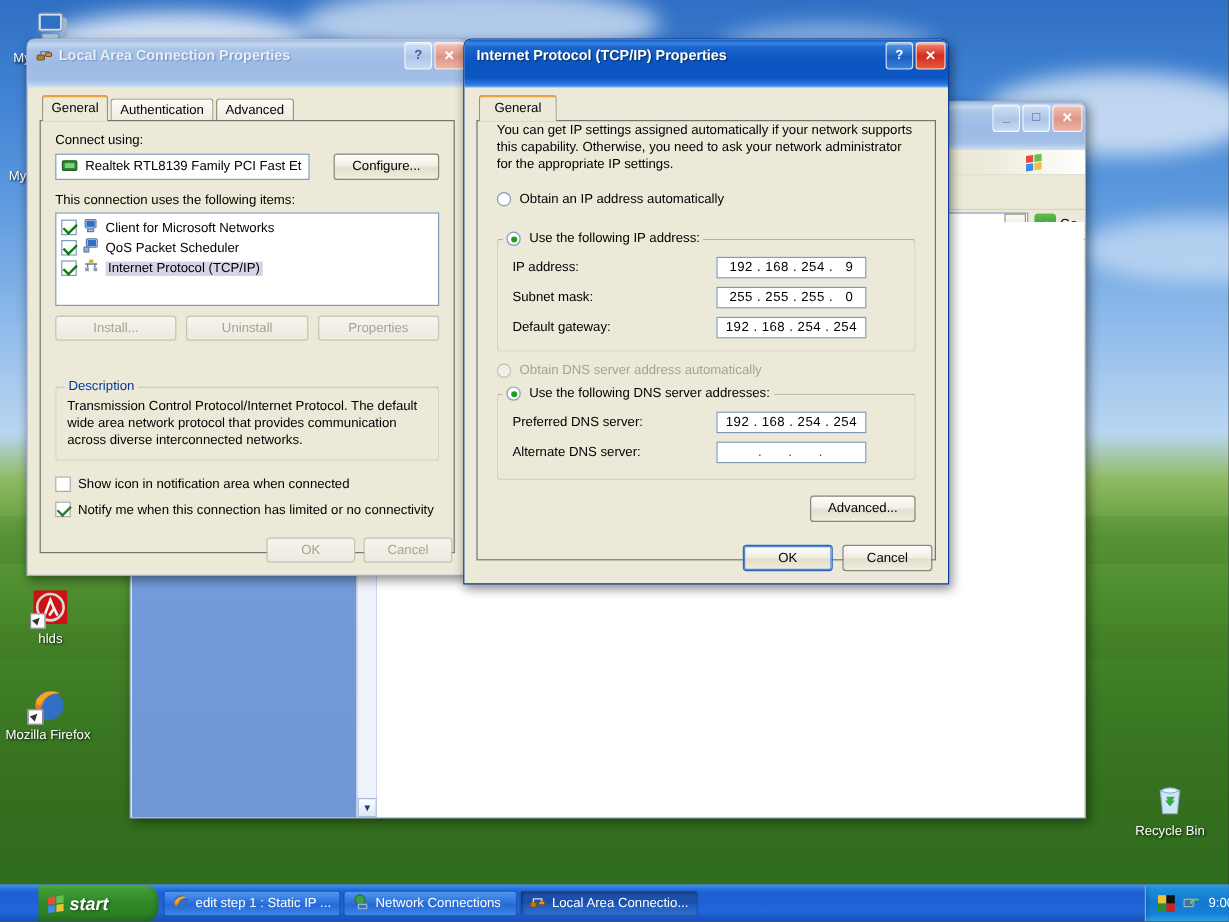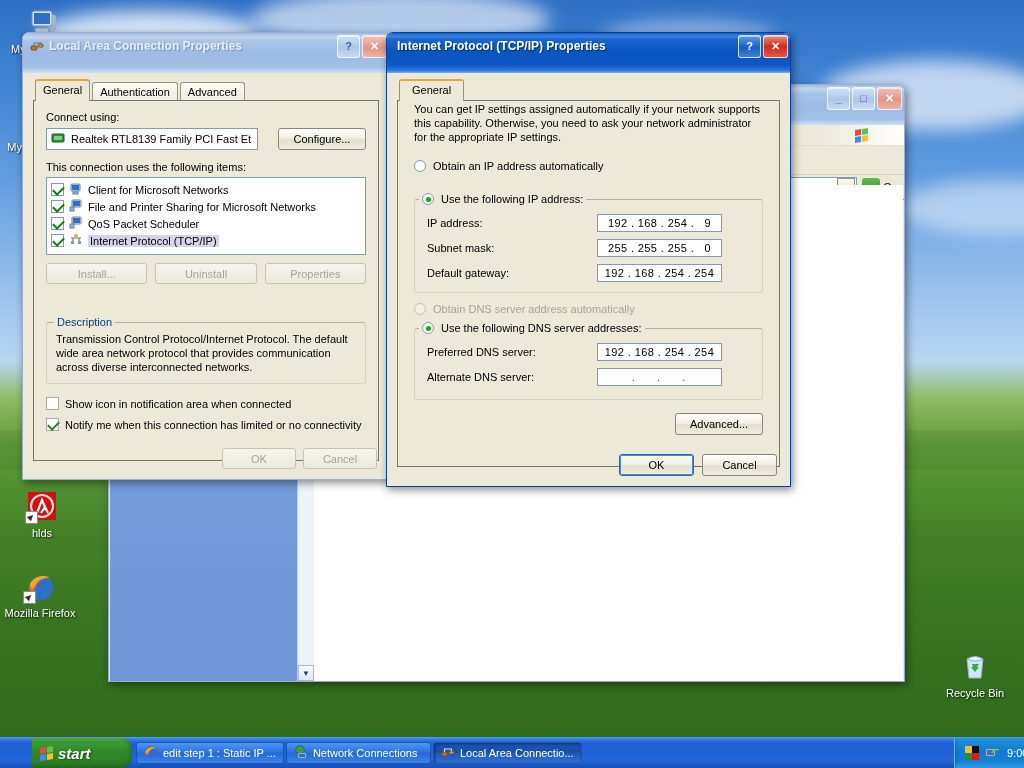--- a/index.html
+++ b/index.html
@@ -361,17 +361,6 @@
                 <rect x="1" y="8" width="4" height="4" fill="#9fb4c8" stroke="#5a7ea8"></rect>
               </svg>
           </span>
-          <span>File and Printer Sharing for Microsoft Networks</span>
-        </div>
-        <div style="display:flex;align-items:center;gap:5px;height:17px;">
-          <span class="cbox checked"></span>
-          <span>
-            <svg width="14" height="14" viewBox="0 0 14 14">
-                <rect x="3" y="1" width="9" height="7" rx="1" fill="#cfe0f2" stroke="#5a7ea8"></rect>
-                <rect x="4" y="2" width="7" height="5" fill="#2f6fc4"></rect>
-                <rect x="1" y="8" width="4" height="4" fill="#9fb4c8" stroke="#5a7ea8"></rect>
-              </svg>
-          </span>
           <span>QoS Packet Scheduler</span>
         </div>
         <div style="display:flex;align-items:center;gap:5px;height:17px;">

